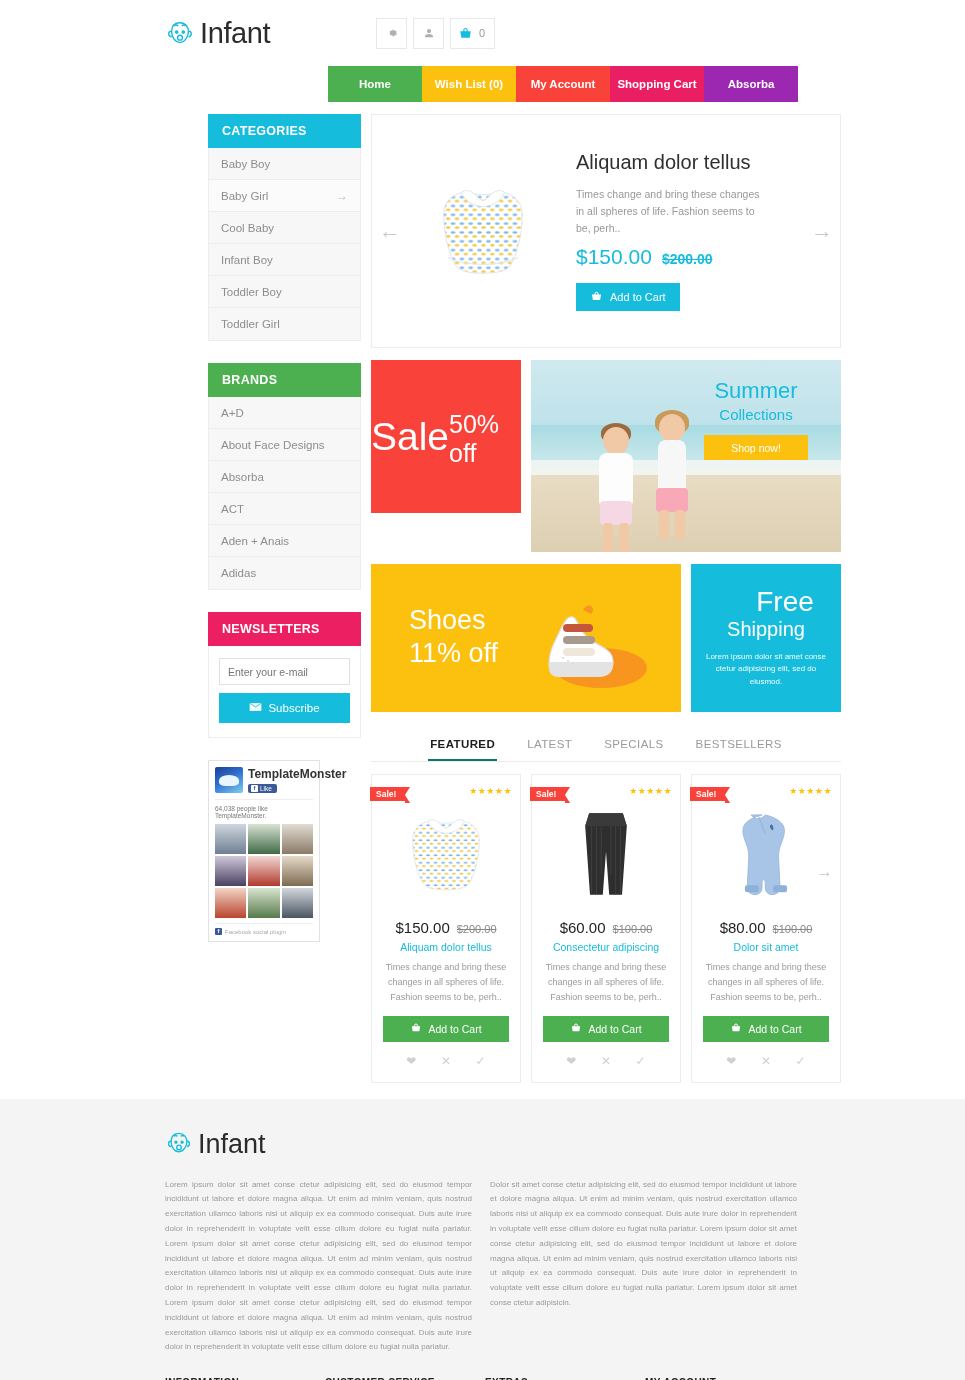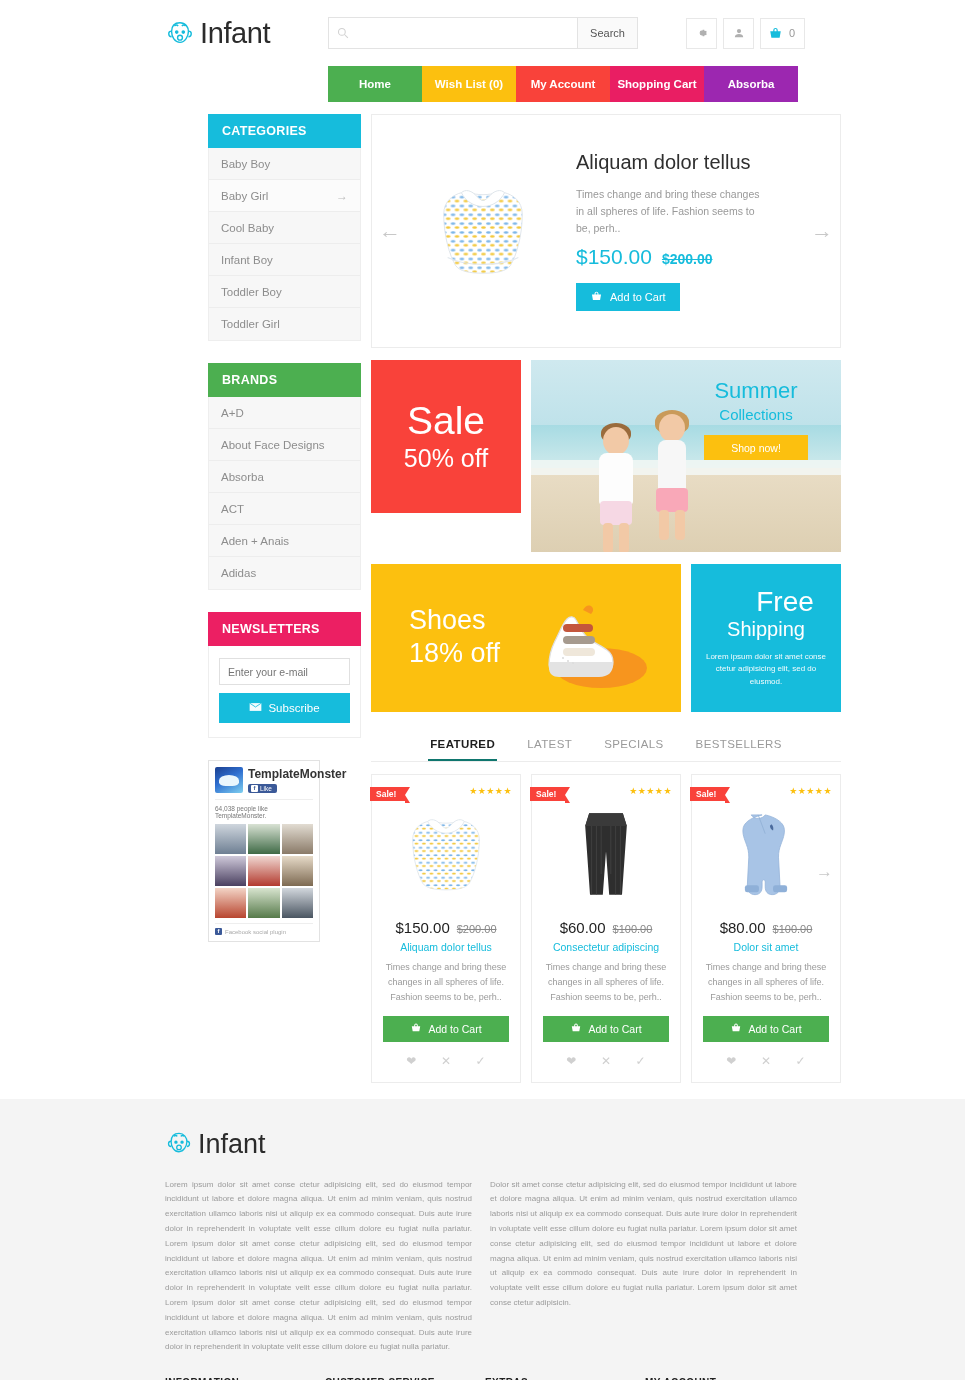--- a/index.html
+++ b/index.html
@@ -172,20 +172,6 @@
       <span class="logo-text">Infant</span>
     </div>
 
-    <div class="search-wrap">
-      <div class="search-input-box">
-        <span class="search-icon">
-          <svg viewBox="0 0 16 16" width="12" height="12">
-              <g fill="none" stroke="#999" stroke-width="1.4">
-                <circle cx="6.5" cy="6.5" r="4.5"></circle>
-                <path d="M10 10l4.5 4.5"></path>
-              </g>
-            </svg>
-        </span>
-        <input class="search-input" type="text" placeholder="" style="">
-      </div>
-      <button class="search-btn">Search</button>
-    </div>
 
     <div class="header-icons">
       <div class="hicon">

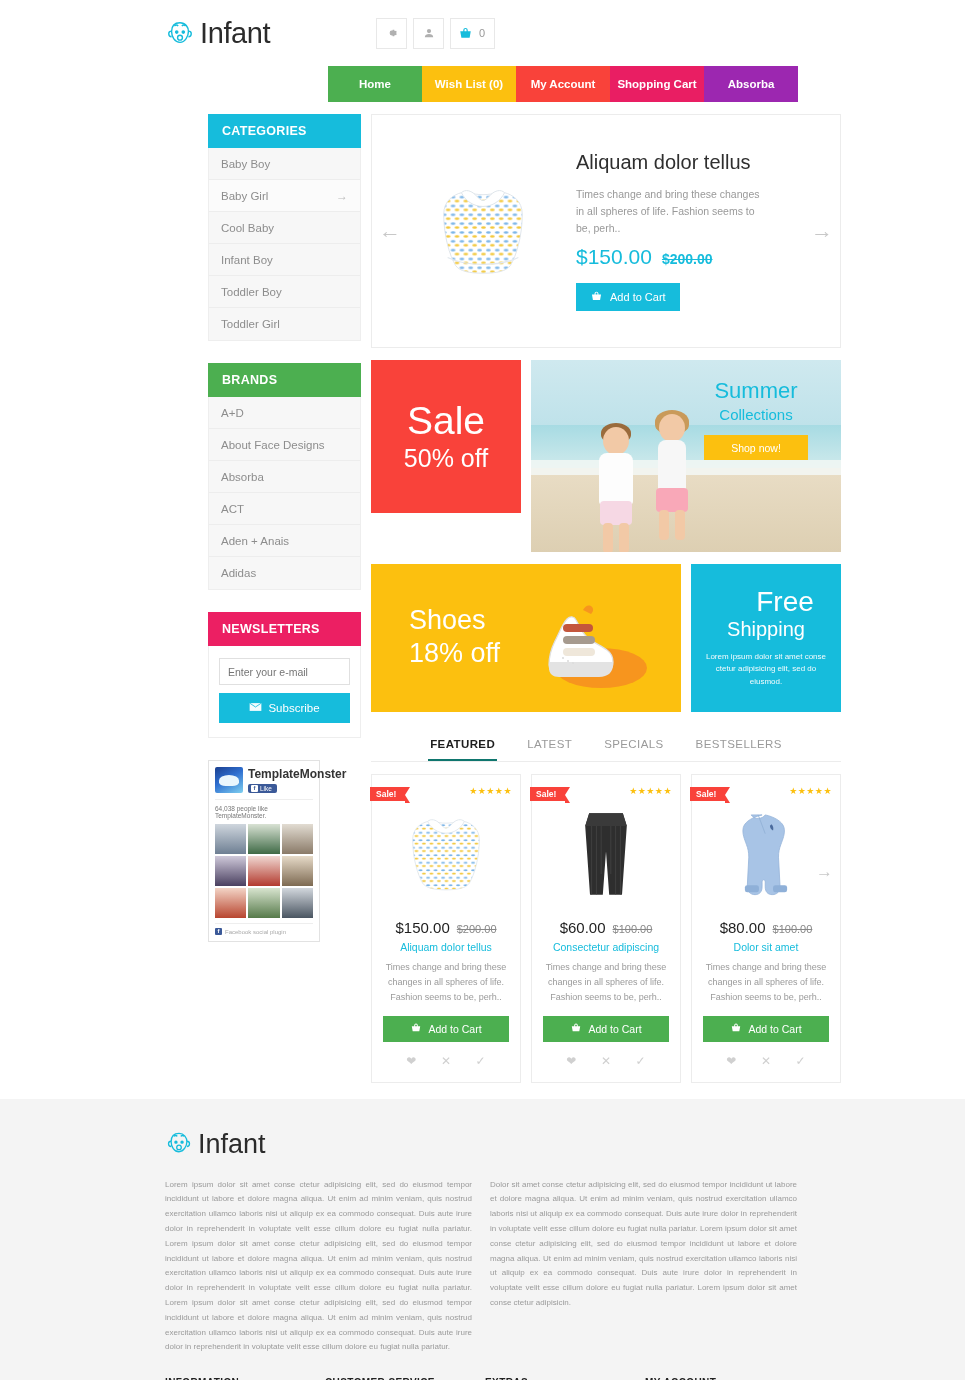--- a/index.html
+++ b/index.html
@@ -80,7 +80,7 @@
 
   
   .banners { margin-top: 12px; display: flex; gap: 10px; }
-  .bn-sale { width: 150px; height: 153px; background: #f9423a; color: #fff; display: flex; flex-direction: column; align-items: center; justify-content: center; }
+  .bn-sale { width: 150px; height: 153px; background: #f9423a; color: #fff; display: flex; flex-direction: row; align-items: center; justify-content: center; }
   .bn-sale-t1 { font-size: 39px; font-weight: 400; line-height: 1; }
   .bn-sale-t2 { font-size: 25px; margin-top: 4px; }
   .bn-summer { flex: 1; height: 192px; position: relative; overflow: hidden; background: linear-gradient(#bfe6ef 0%, #d8eef2 38%, #efe4cf 55%, #e6d7bc 100%); }

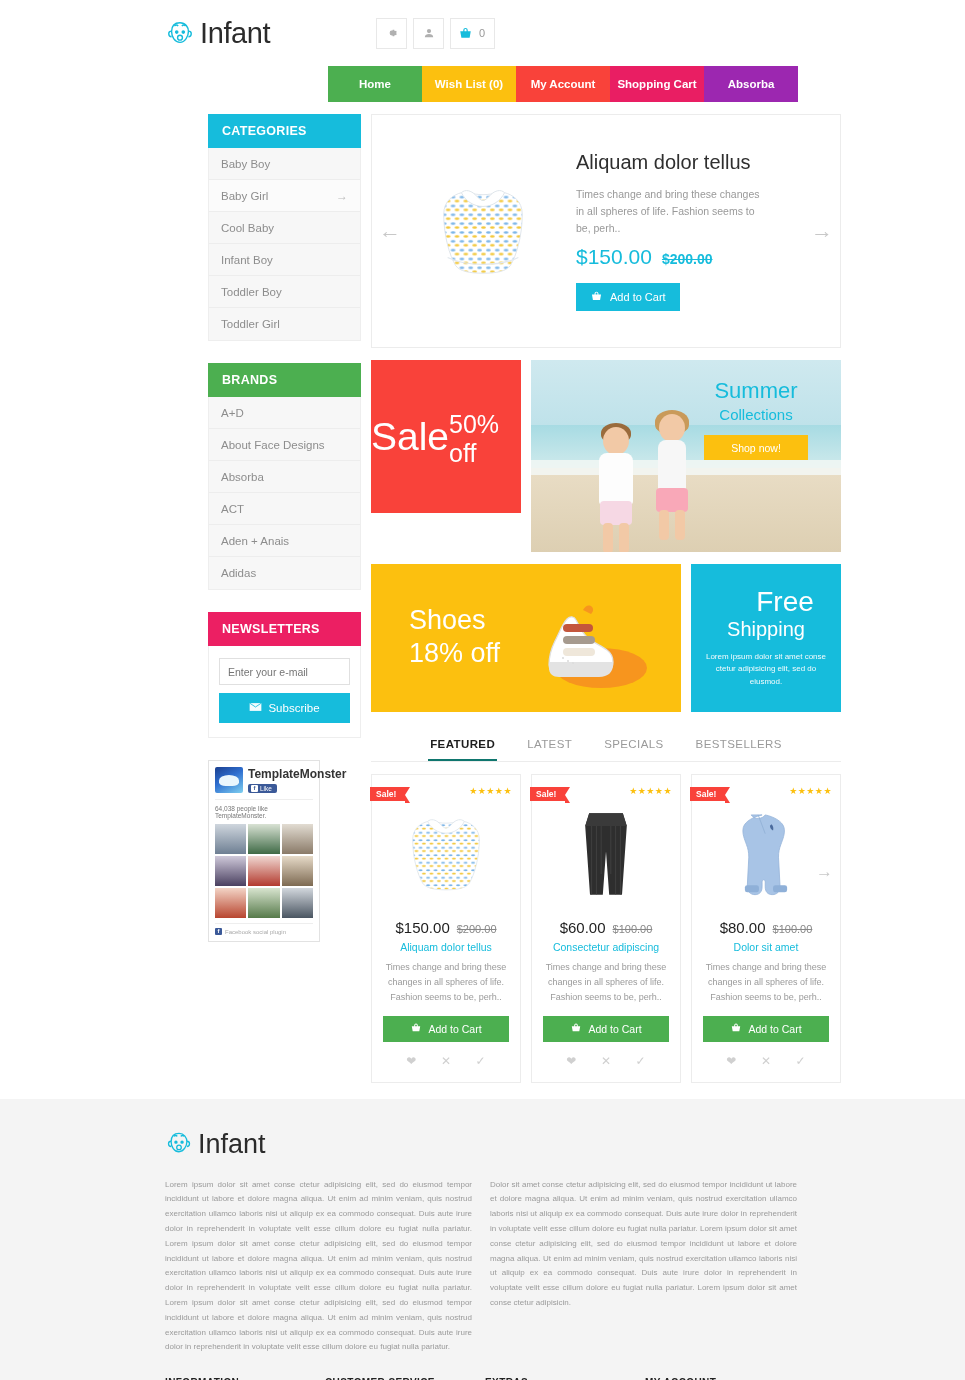--- a/index.html
+++ b/index.html
@@ -378,7 +378,7 @@
         <div class="bn-shoes">
           <div class="bn-shoes-txt">
             <div>Shoes</div>
-            <div>18% off</div>
+            <div>11% off</div>
           </div>
           <div class="shoe">
             <svg viewBox="0 0 160 110" width="160" height="110">

